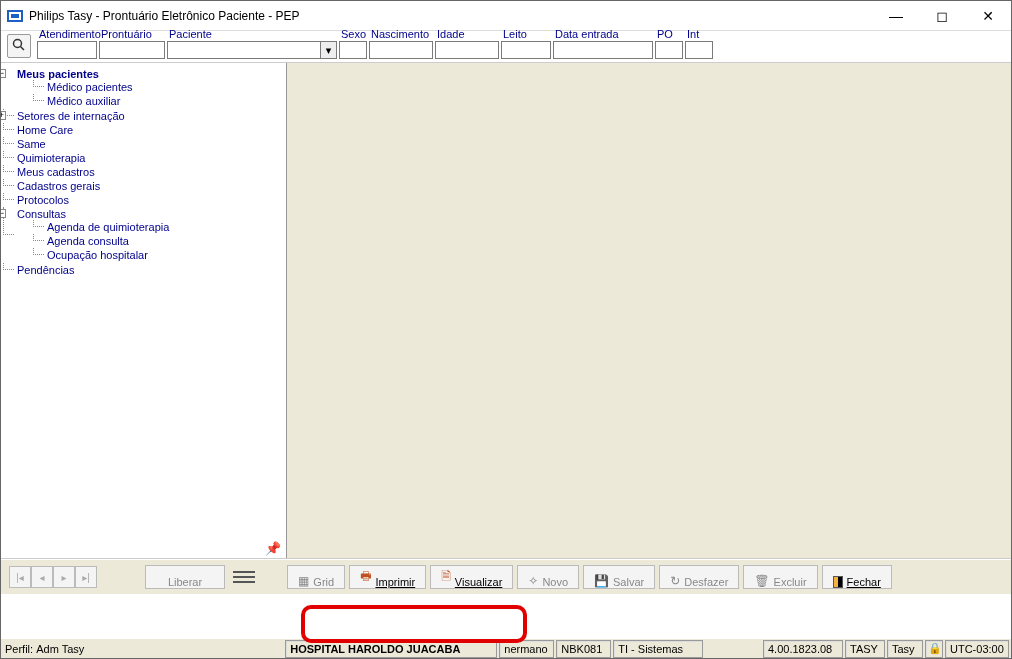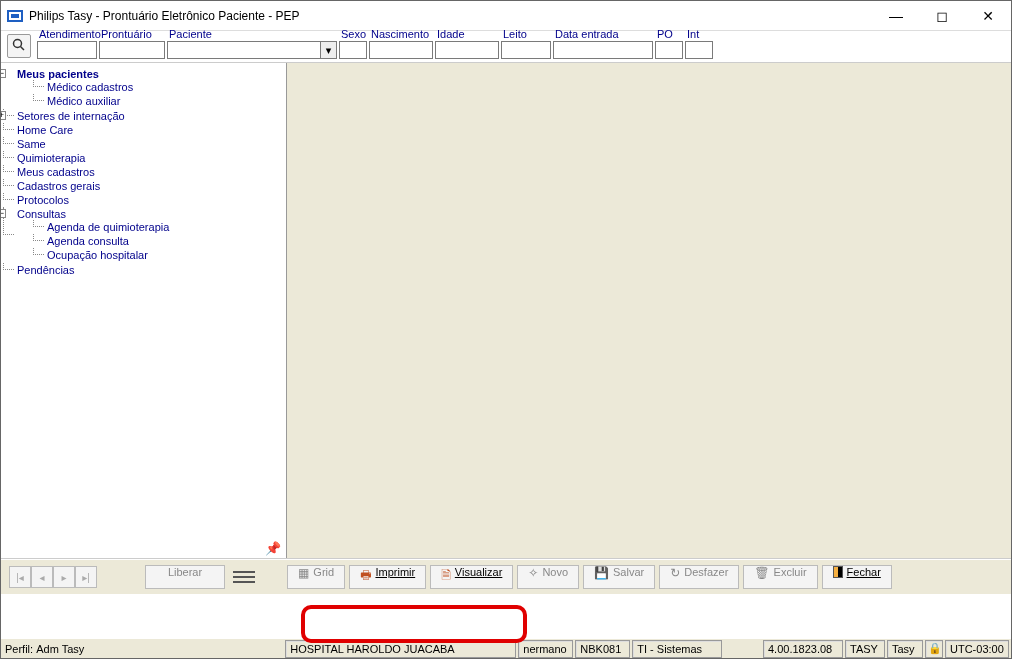--- a/index.html
+++ b/index.html
@@ -143,7 +143,7 @@
             <span class="toggle-box">−</span>
             <span class="bold">Meus pacientes</span>
             <ul>
-              <li><span>Médico cadastros</span></li>
+              <li><span>Médico pacientes</span></li>
               <li><span>Médico auxiliar</span></li>
             </ul>
           </li>

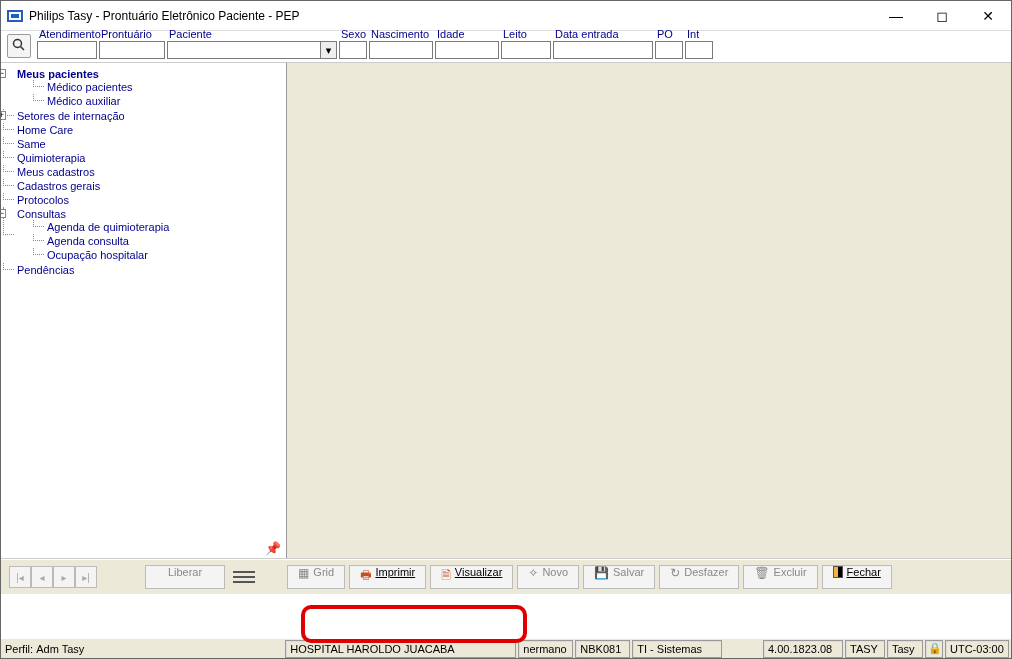--- a/index.html
+++ b/index.html
@@ -42,7 +42,7 @@
   .toolbar { height: 35px; background:#ece9d8; border-top:1px solid #fff; display:flex; align-items:center; padding:0 8px; gap:4px; }
   .toolbar .navgroup { display:flex; gap:0;}
   .navbtn { width:22px; height:22px; border:1px solid #bbb; background:#f4f4f4; color:#aaa; display:flex; align-items:center; justify-content:center; font-size:10px;}
-  .tbtn { height:24px; padding:0 10px; border:1px solid #bbb; background:#f4f4f4; color:#888; display:flex; align-items:flex-start; gap:4px; font-size:11px;}
+  .tbtn { height:24px; padding:0 10px; border:1px solid #bbb; background:#f4f4f4; color:#888; display:flex; align-items:flex-end; gap:4px; font-size:11px;}
   .tbtn.enabled { color:#000; }
   .tbtn.enabled .u { text-decoration: underline; }
   .tbtn .ico { font-size:12px; }

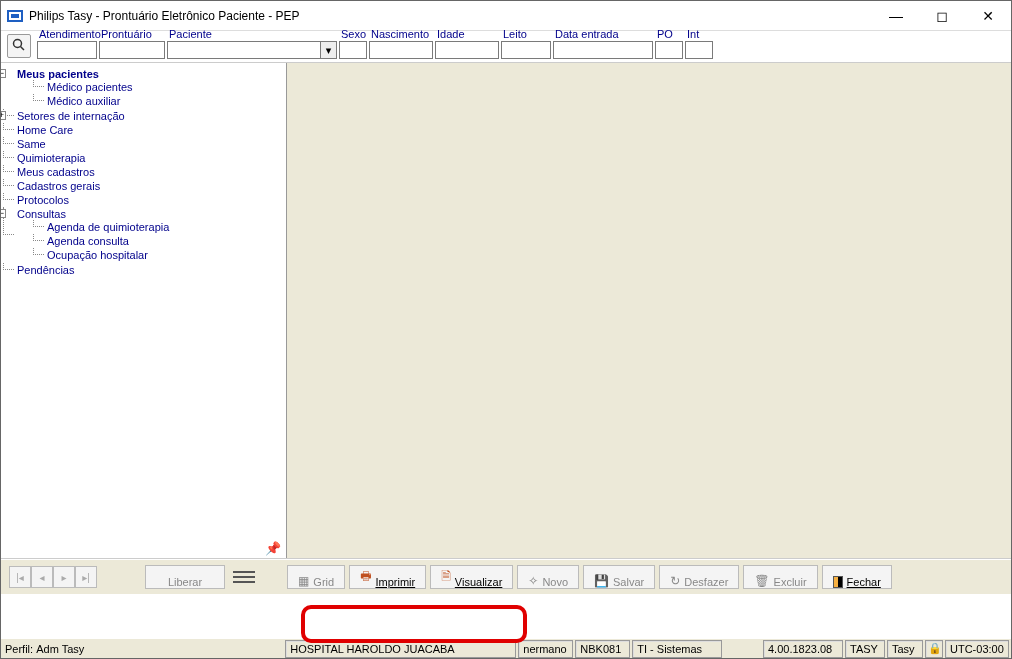--- a/index.html
+++ b/index.html
@@ -230,7 +230,7 @@
       <span>Perfil:</span>&nbsp;<span>Adm Tasy</span>
     </div>
     <div style="width:195px;"></div>
-    <div class="cell sunken" style="width:231px;">
+    <div class="cell sunken" style="width:212px;font-weight:bold;">
         <span>HOSPITAL HAROLDO JUACABA</span>
       </div>
     <div class="cell sunken" style="width:55px;">

